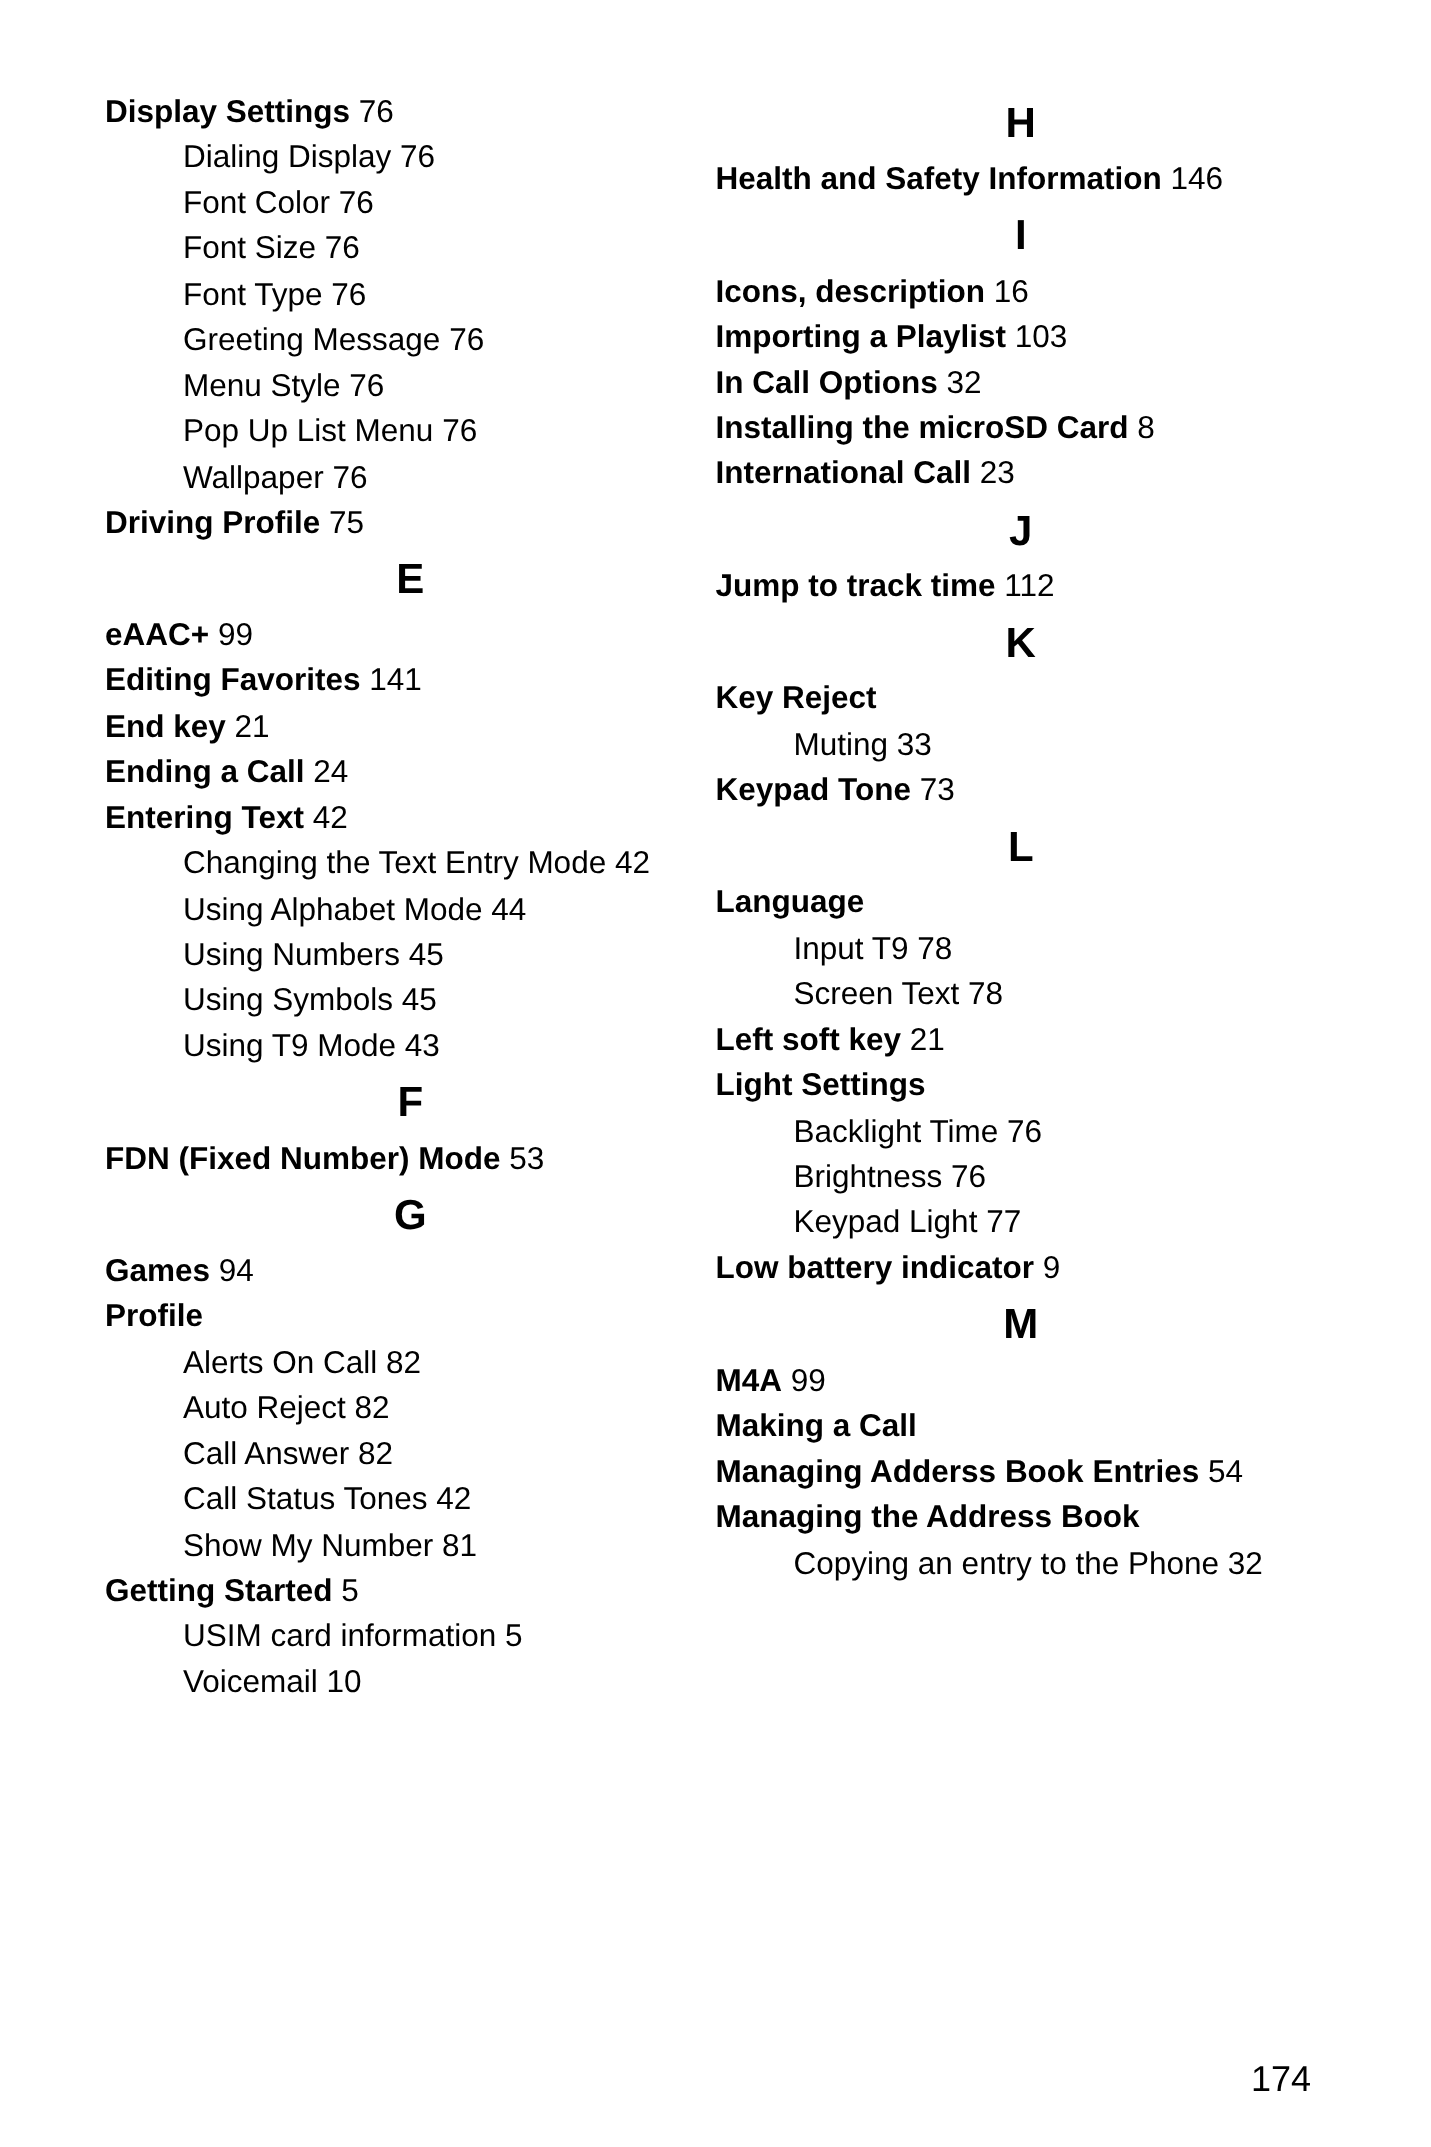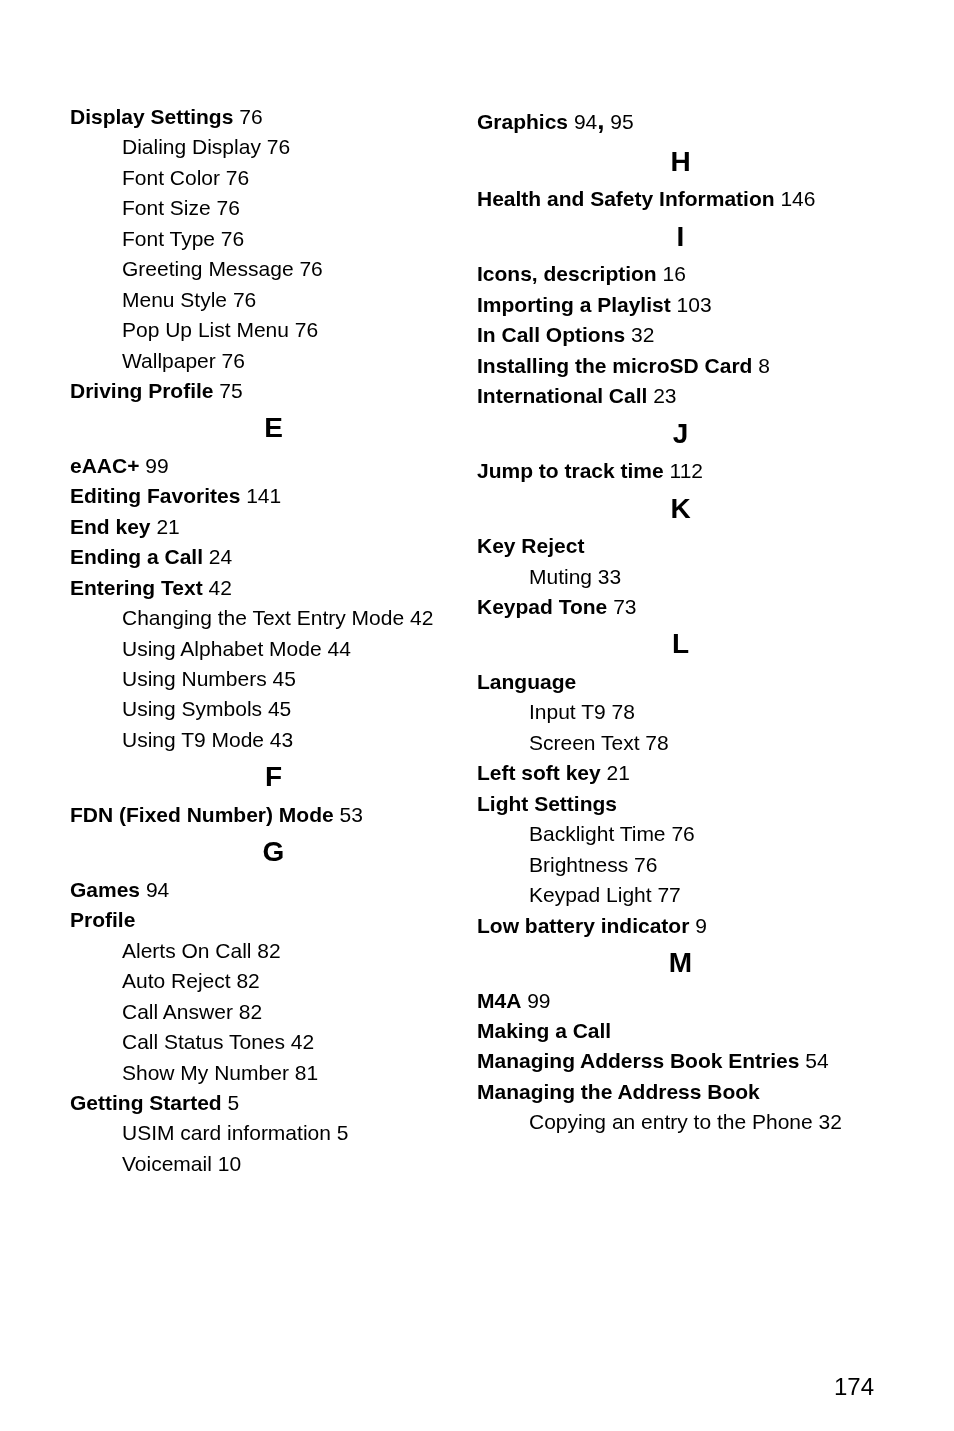--- a/index.html
+++ b/index.html
@@ -19,7 +19,6 @@
   }
   .columns {
     display: flex;
-    margin-top: 42px;
   }
   .col {
     flex: 1;

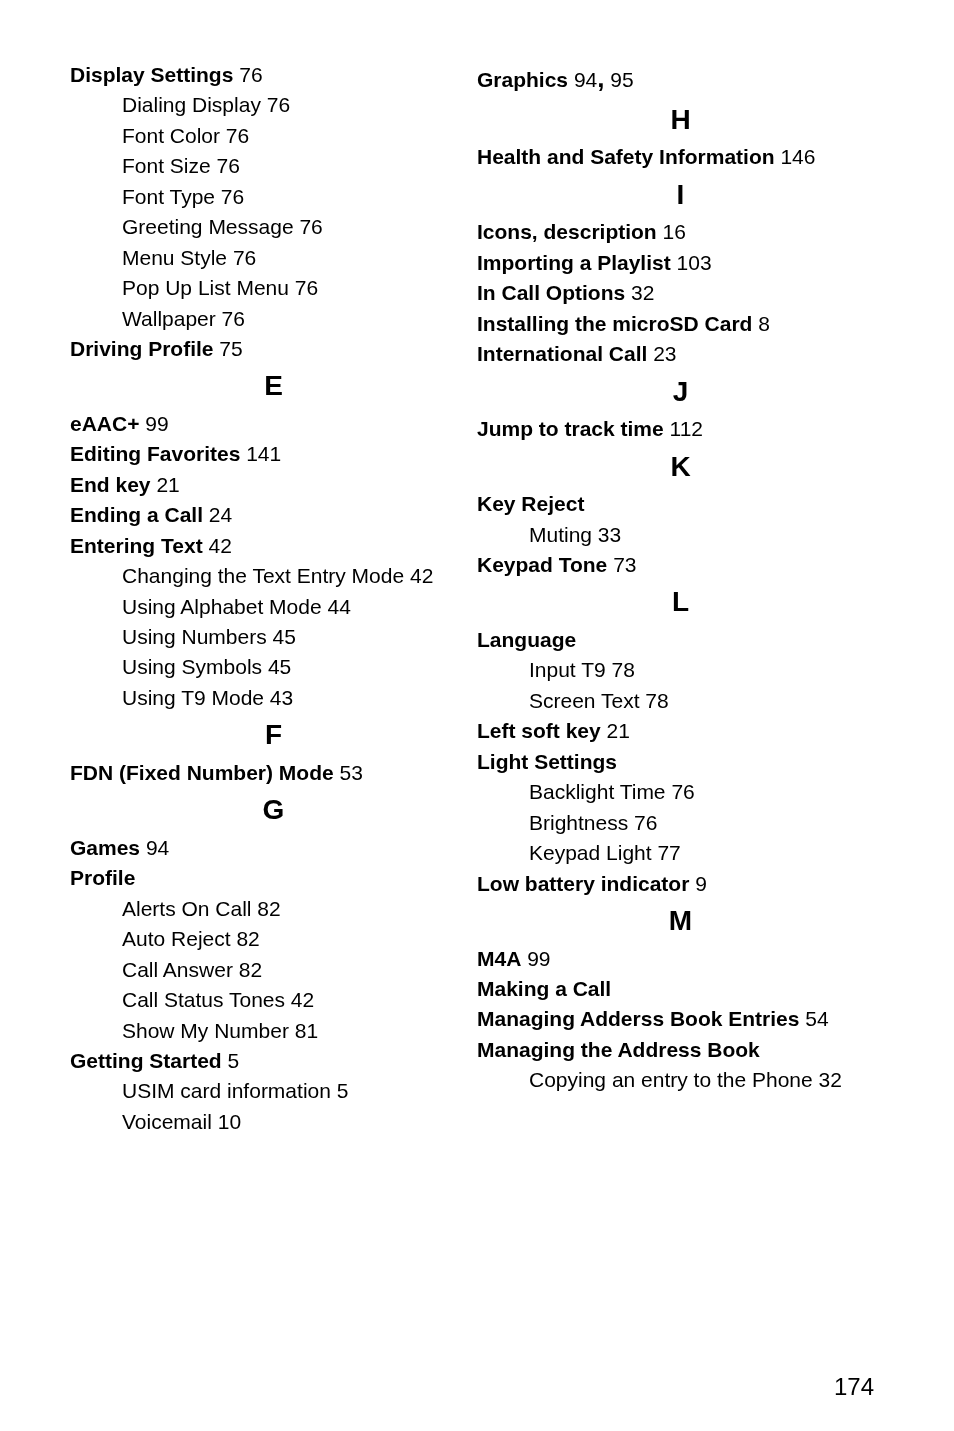--- a/index.html
+++ b/index.html
@@ -94,7 +94,6 @@
         <div class="sub">Voicemail 10</div>
       </div>
     <div class="col" id="col-right">
-        <div class="entry"><span class="term">Graphics</span> 94<span style="font-size:26px;font-weight:700">,</span> 95</div>
         <div class="section-head">H</div>
         <div class="entry"><span class="term">Health and Safety Information</span> 146</div>
         <div class="section-head">I</div>

